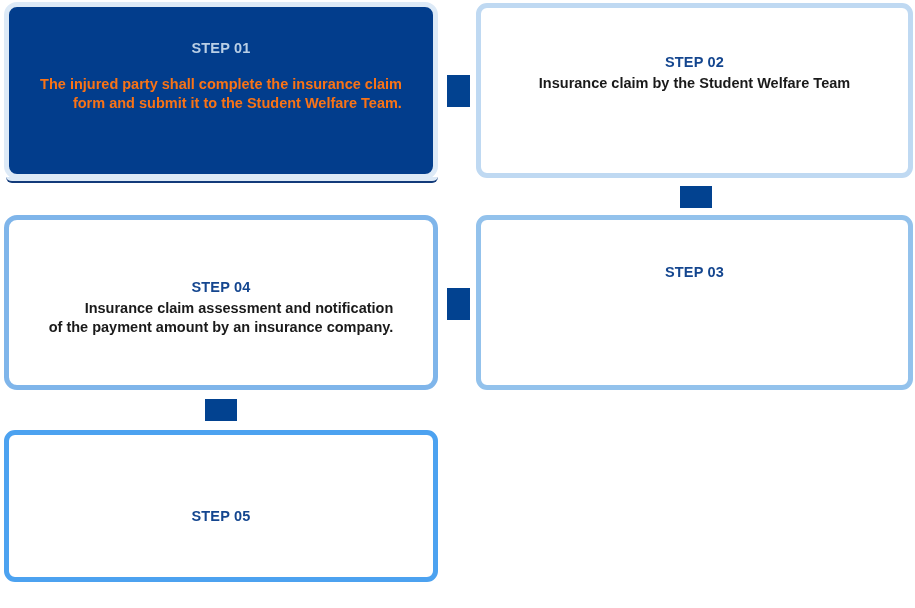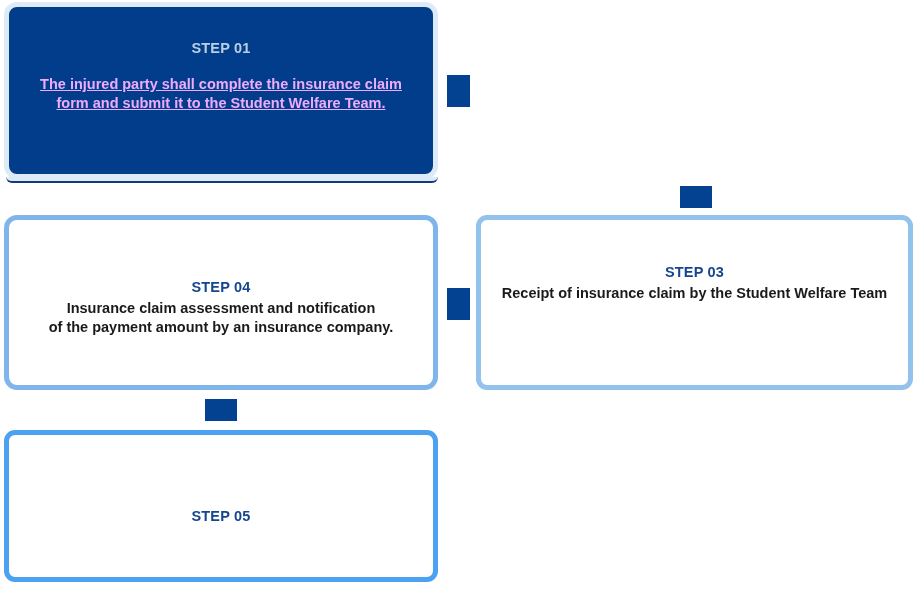--- a/index.html
+++ b/index.html
@@ -31,7 +31,7 @@
     flex-direction: column;
     align-items: center;
     justify-content: center;
-    text-align: center;
+    text-align: right;
     padding: 0 14px;
   }
   .step-title {

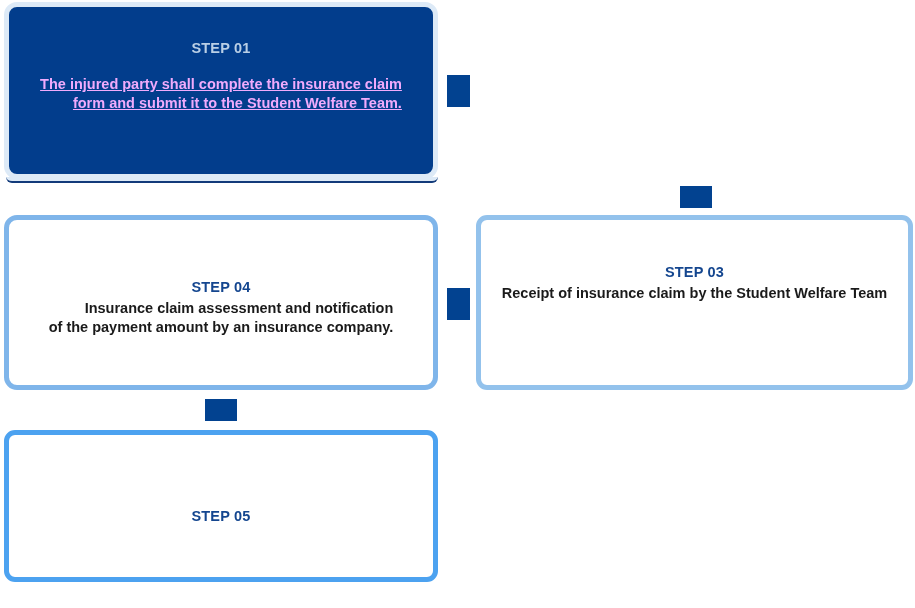--- a/index.html
+++ b/index.html
@@ -158,6 +158,10 @@
 
   <div class="connector" id="connector-1-2"></div>
 
+  <div class="step-box" id="step-02">
+    <p class="step-title">STEP 02</p>
+    <p class="step-body">Insurance claim by the Student Welfare Team</p>
+  </div>
 
   <div class="connector" id="connector-2-3"></div>
 

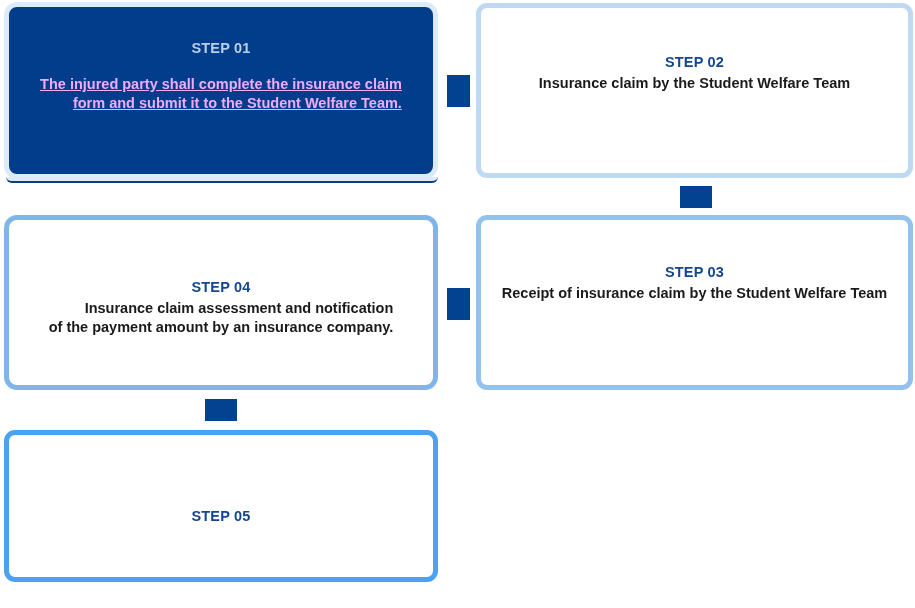--- a/index.html
+++ b/index.html
@@ -69,9 +69,8 @@
     margin-bottom: 15px;
   }
   #step-01 .step-body {
-    color: #f0abfc;
+    color: #f97316;
     line-height: 1.36;
-    text-decoration: underline;
   }
   
   #step-01-underline {

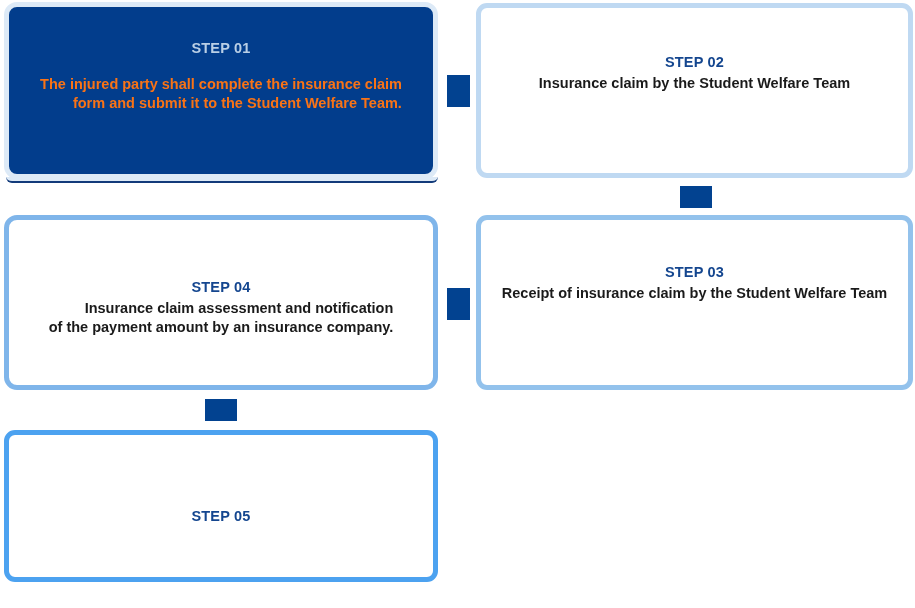--- a/index.html
+++ b/index.html
@@ -166,7 +166,6 @@
 
   <div class="step-box" id="step-03">
     <p class="step-title">STEP 03</p>
-    <p class="step-body">Receipt of insurance claim by the Student Welfare Team</p>
   </div>
 
   <div class="connector" id="connector-3-4"></div>

